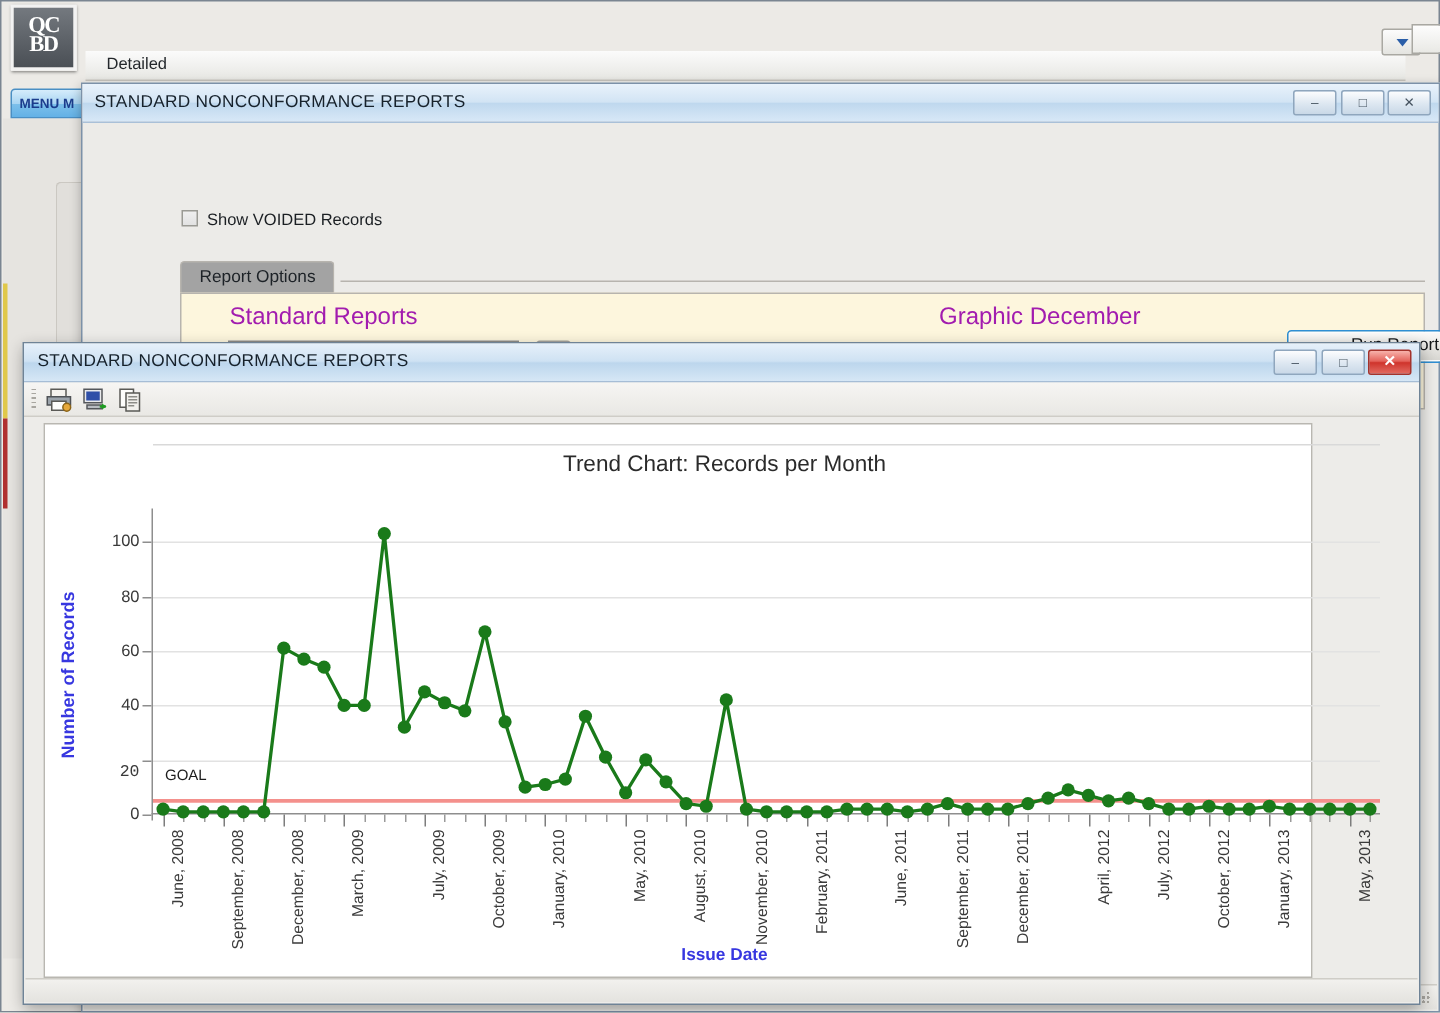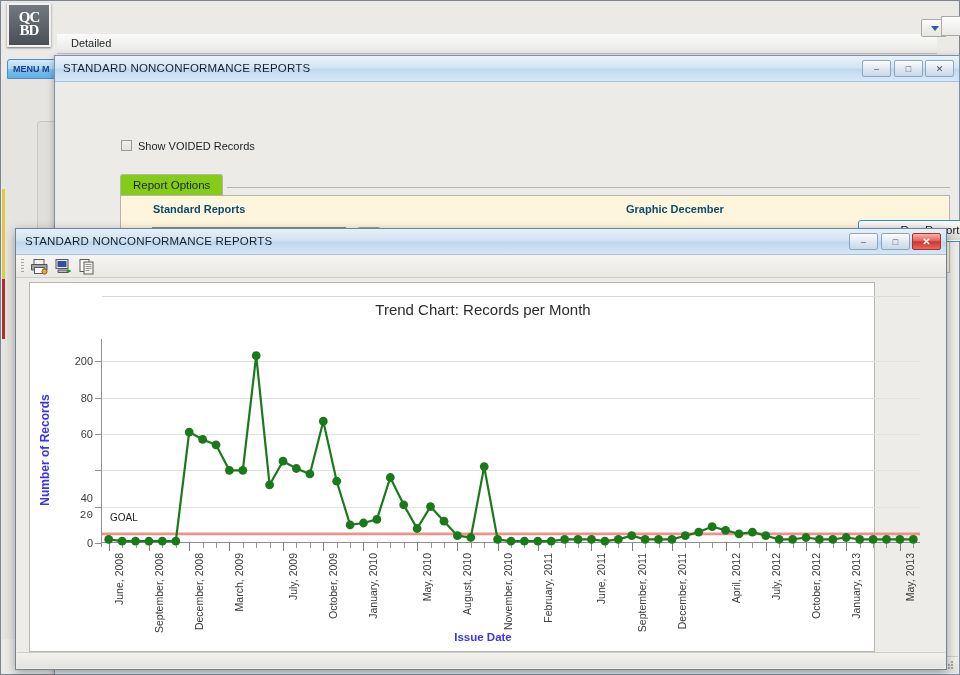--- a/index.html
+++ b/index.html
@@ -129,7 +129,7 @@
   #tabstrip{ position:absolute; left:65px; top:118px; width:830px; height:22px; }
   #tab-report-options{
     position:absolute; left:0; top:0; height:22px; padding:4px 12px 0 12px;
-    background:#84cc16; border:1px solid #b7b4ae; border-bottom:none;
+    background:#a3a3a3; border:1px solid #b7b4ae; border-bottom:none;
     border-radius:3px 3px 0 0; font-size:11.5px; color:#1d2227;
   }
   #tab-rest{

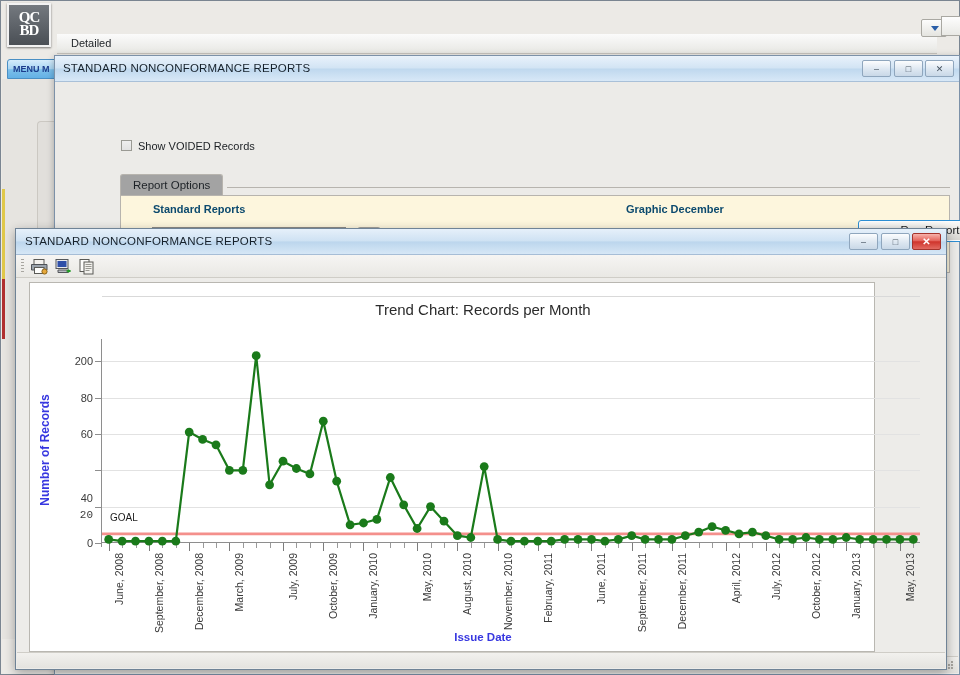--- a/index.html
+++ b/index.html
@@ -141,7 +141,7 @@
     background:#fdf6dd; border:1px solid #b7b4ae;
   }
   .grp-title{
-    position:absolute; font-size:11px; font-weight:bold; color:#0c4a6e;
+    position:absolute; font-size:16px; font-weight:normal; color:#a21caf;
   }
   #grp-standard{ left:32px; top:7px; }
   #grp-graphic{ left:505px; top:7px; }

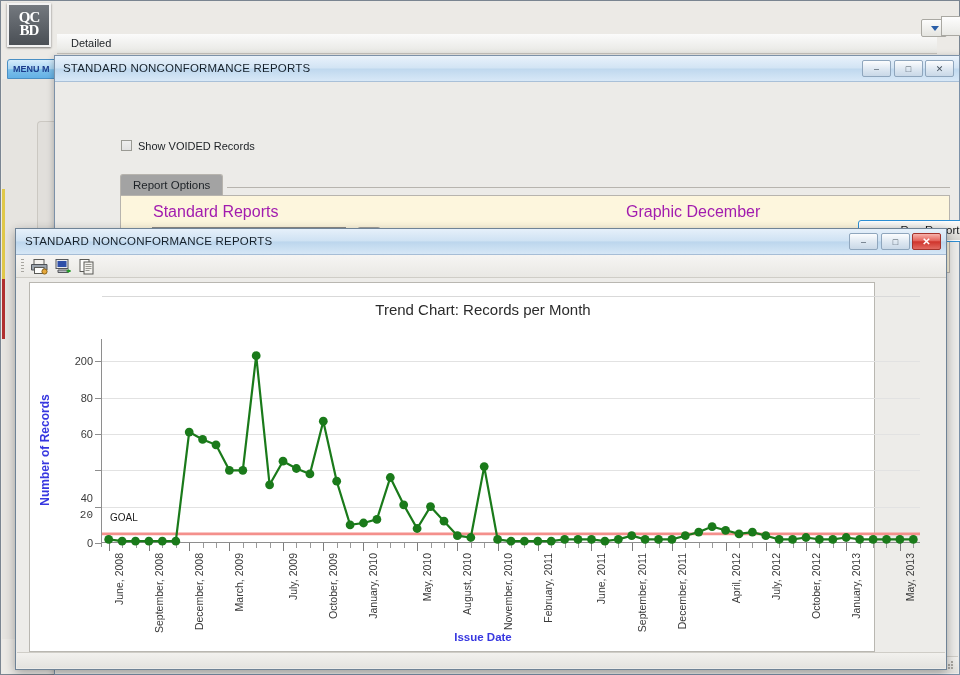--- a/index.html
+++ b/index.html
@@ -447,7 +447,7 @@
           <div class="ytick-mark" style="top: 54.5455px;"></div>
           <div class="ytick-lbl" style="top: 54.5455px;">80</div>
           <div class="ytick-mark" style="top: 18.1818px;"></div>
-          <div class="ytick-lbl" style="top: 18.1818px;">200</div>
+          <div class="ytick-lbl" style="top: 18.1818px;">100</div>
         </div>
       <div id="xtick-layer">
           <div class="xtick major" style="left: 6.70492px;"></div>

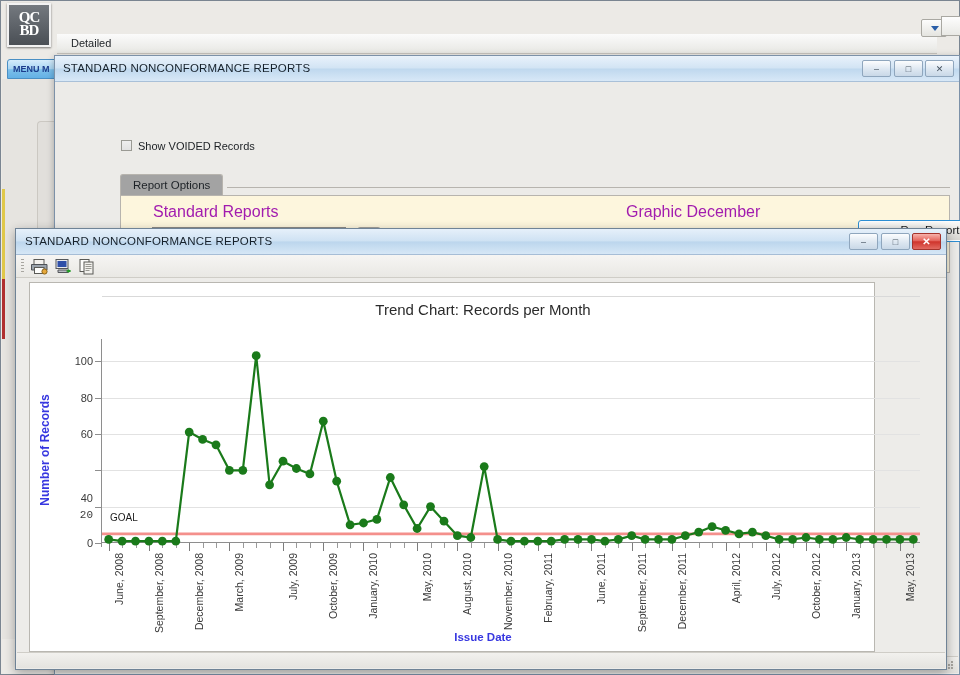--- a/index.html
+++ b/index.html
@@ -441,7 +441,7 @@
           <div class="ytick-mark" style="top: 163.636px;"></div>
           <div class="ytick-lbl" style="top: 172px; font-family: Liberation Mono, monospace;">20</div>
           <div class="ytick-mark" style="top: 127.273px;"></div>
-          <div class="ytick-lbl" style="top: 127.273px; margin-top: 28px;">40</div>
+          <div class="ytick-lbl" style="top: 127.273px;">40</div>
           <div class="ytick-mark" style="top: 90.9091px;"></div>
           <div class="ytick-lbl" style="top: 90.9091px;">60</div>
           <div class="ytick-mark" style="top: 54.5455px;"></div>

